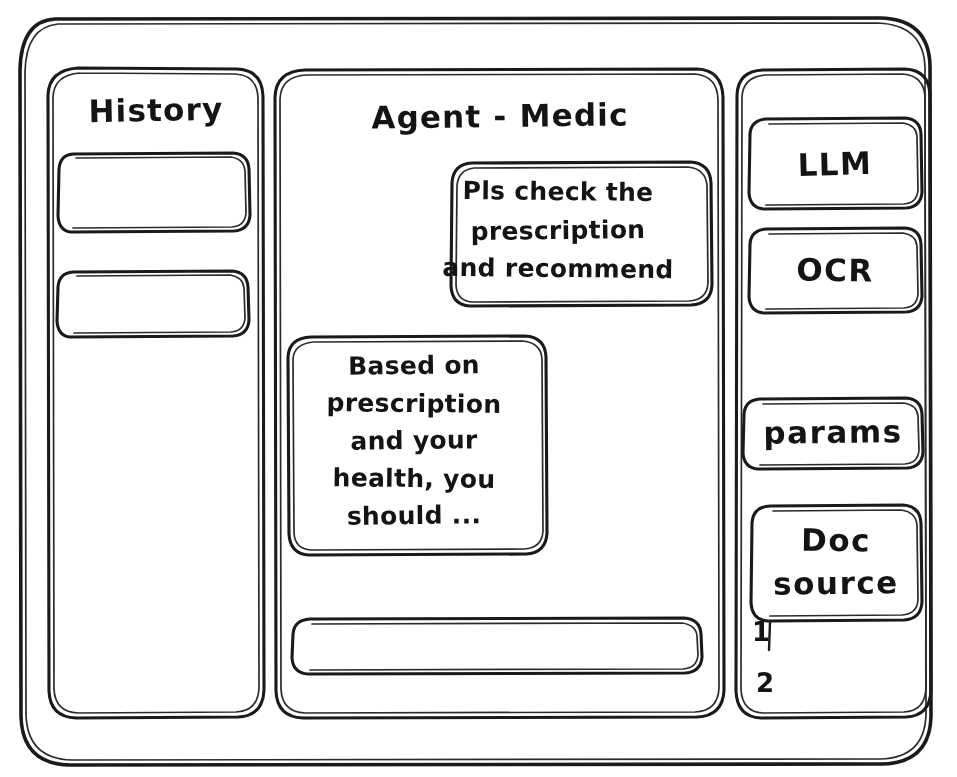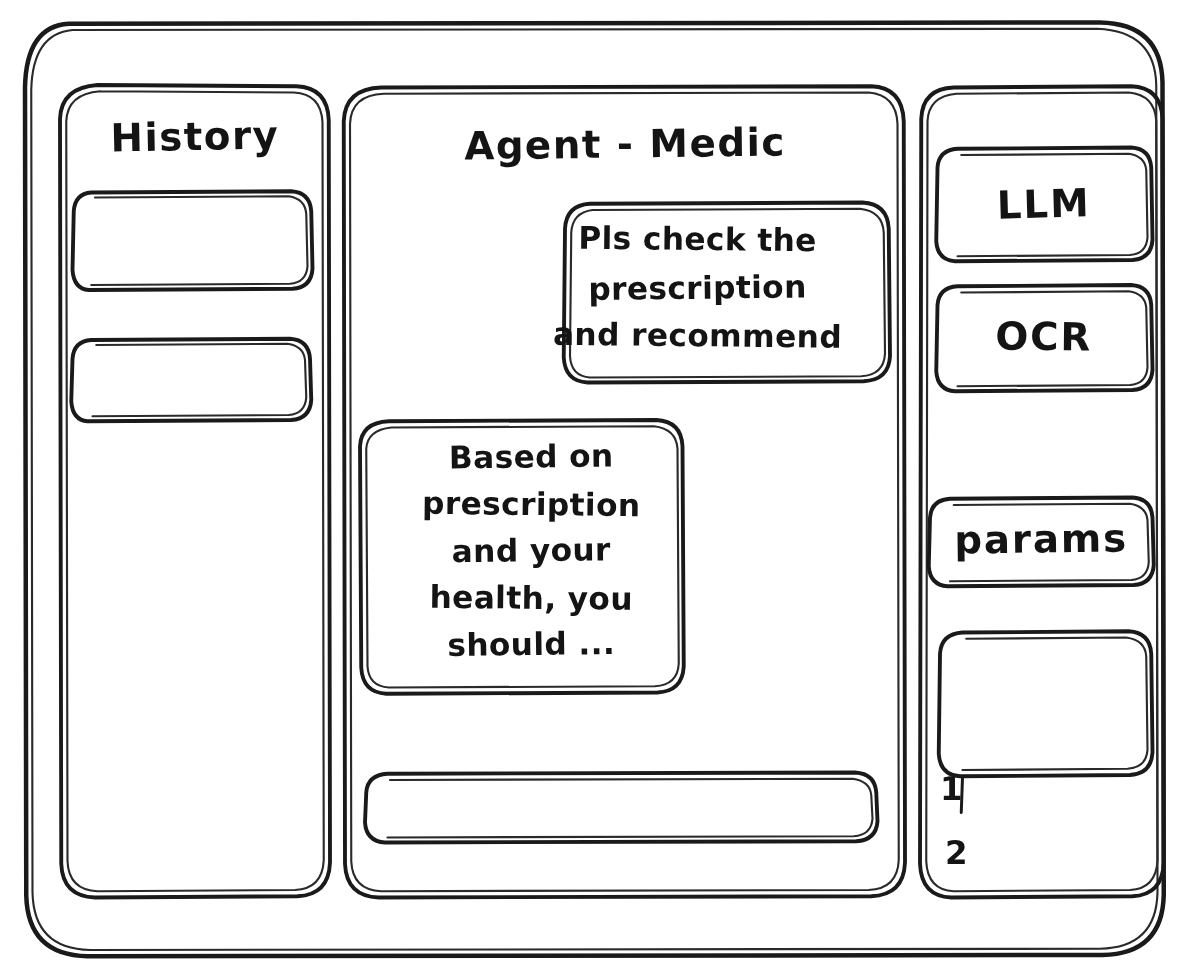--- a/index.html
+++ b/index.html
@@ -167,7 +167,7 @@
     <div class="tx hand bubble-text skew-c" style="position:static; width:260px; margin-top:6px;">and recommend</div>
   </div>
 
-  <div style="position:absolute; left:296px; top:348px; width:258px;">
+  <div style="position:absolute; left:285px; top:348px; width:258px;">
     <div class="tx hand bubble-text skew-b" style="position:static; width:258px; margin-top:2px;">Based on</div>
     <div class="tx hand bubble-text skew-c" style="position:static; width:258px; margin-top:5px;">prescription</div>
     <div class="tx hand bubble-text skew-b" style="position:static; width:258px; margin-top:5px;">and your</div>

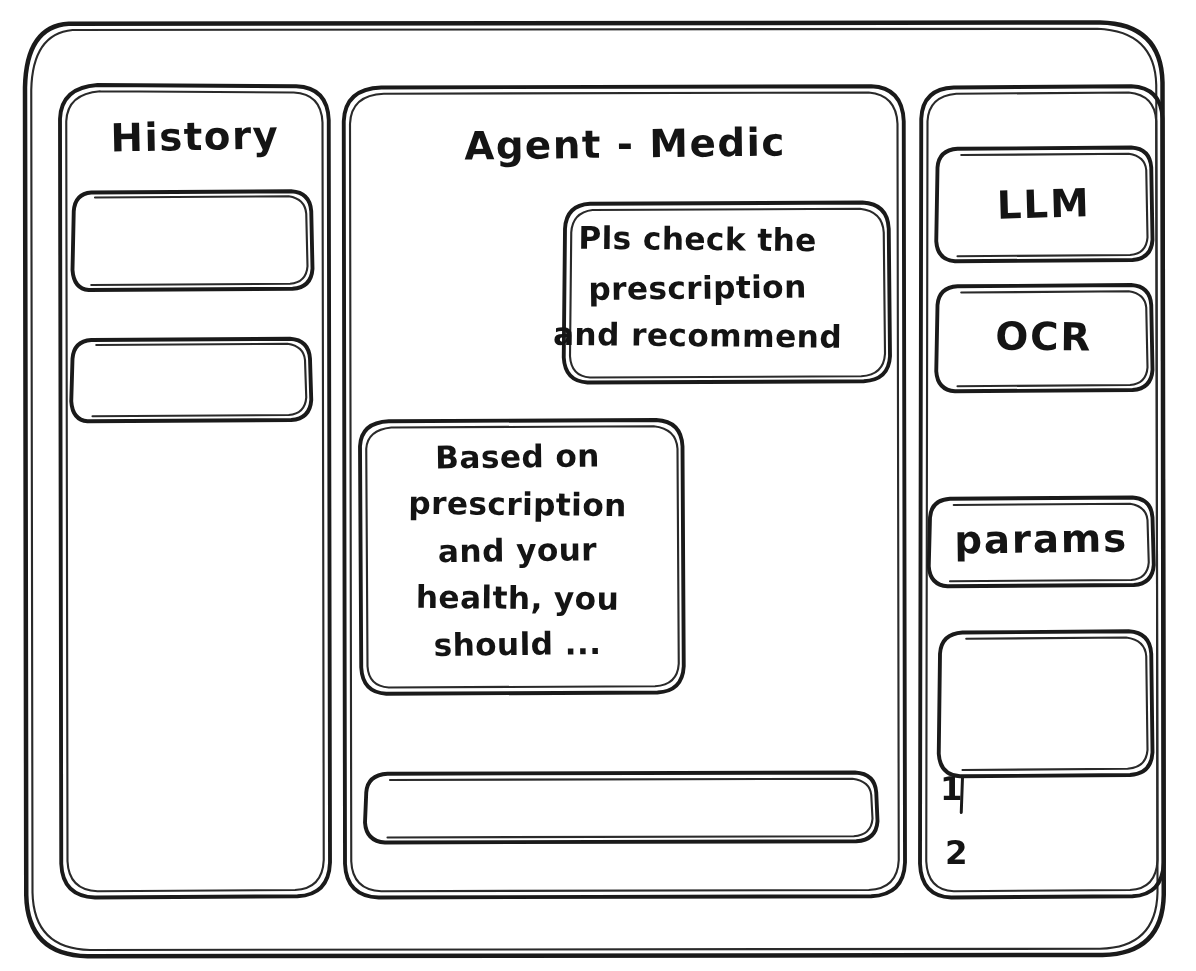--- a/index.html
+++ b/index.html
@@ -183,6 +183,10 @@
 
   <div class="tx hand btn-text skew-b" style="left:743px; top:414px; width:180px;">params</div>
 
+  <div style="position:absolute; left:751px; top:522px; width:170px;">
+    <div class="tx hand btn-text skew-c" style="position:static; width:170px;">Doc</div>
+    <div class="tx hand btn-text skew-b" style="position:static; width:170px; margin-top:6px;">source</div>
+  </div>
 
   <div class="tx hand num-text" style="left:752px; top:617px; width:26px; text-align:left;">1</div>
   <div class="tx hand num-text" style="left:756px; top:668px; width:26px; text-align:left;">2</div>

